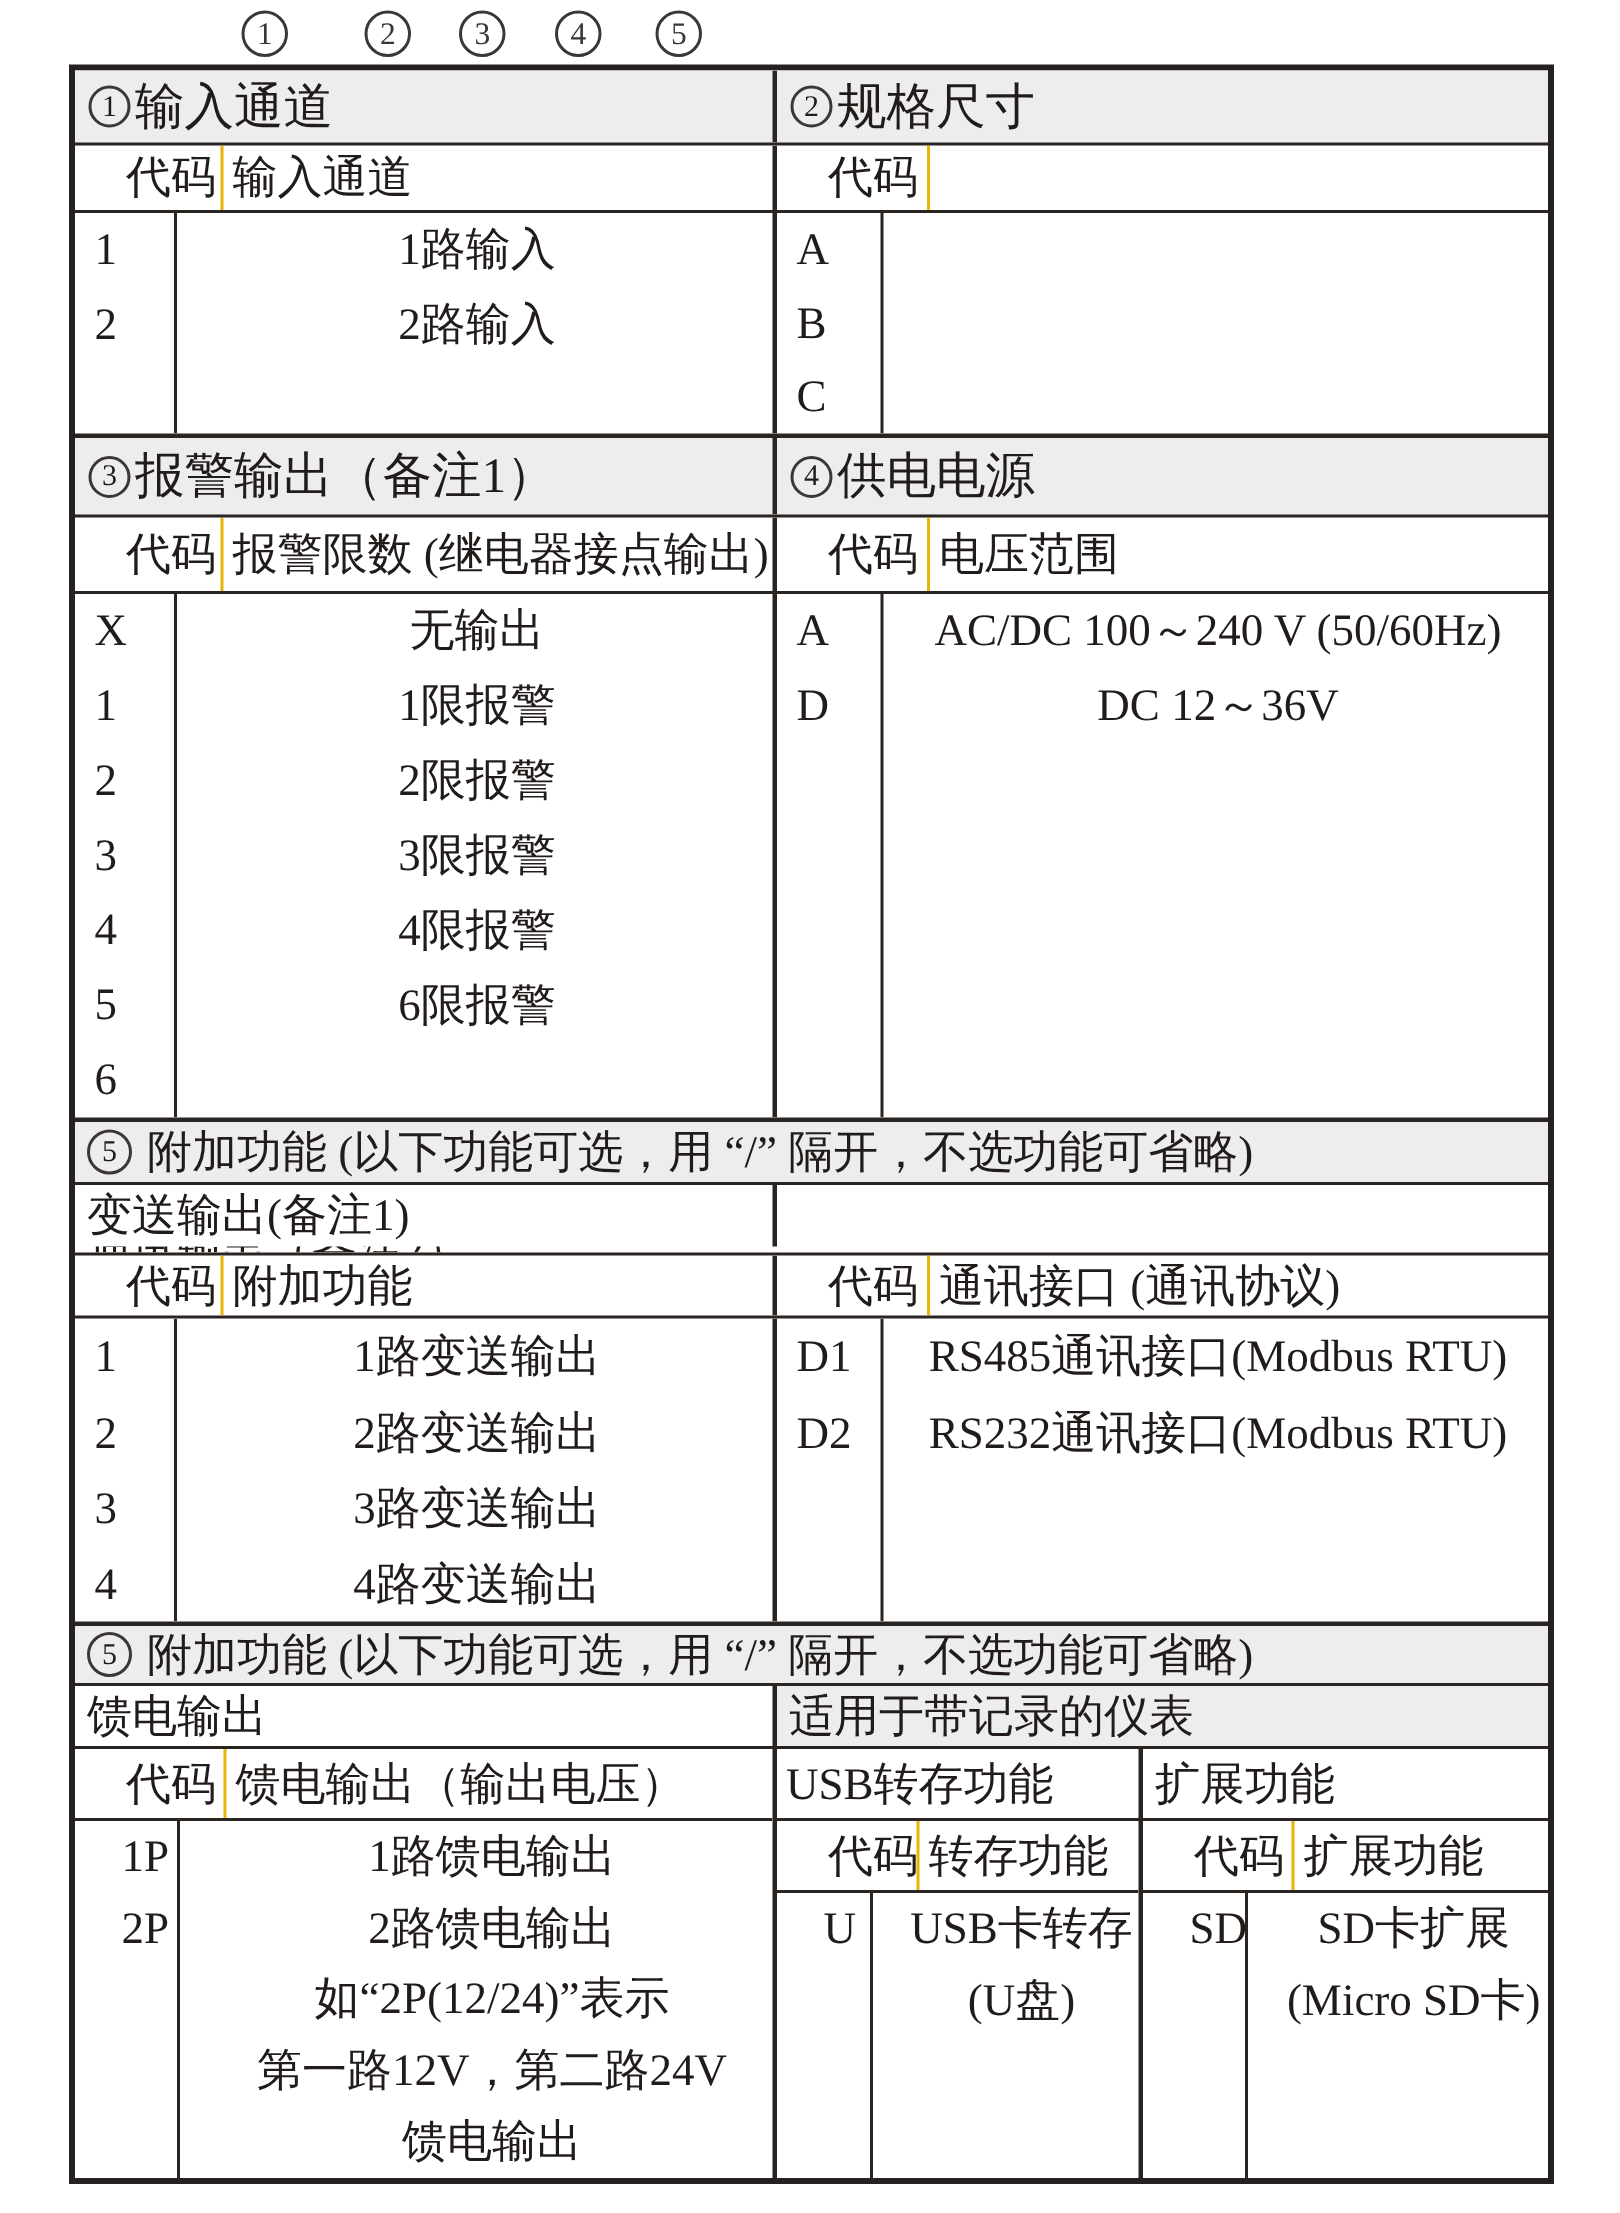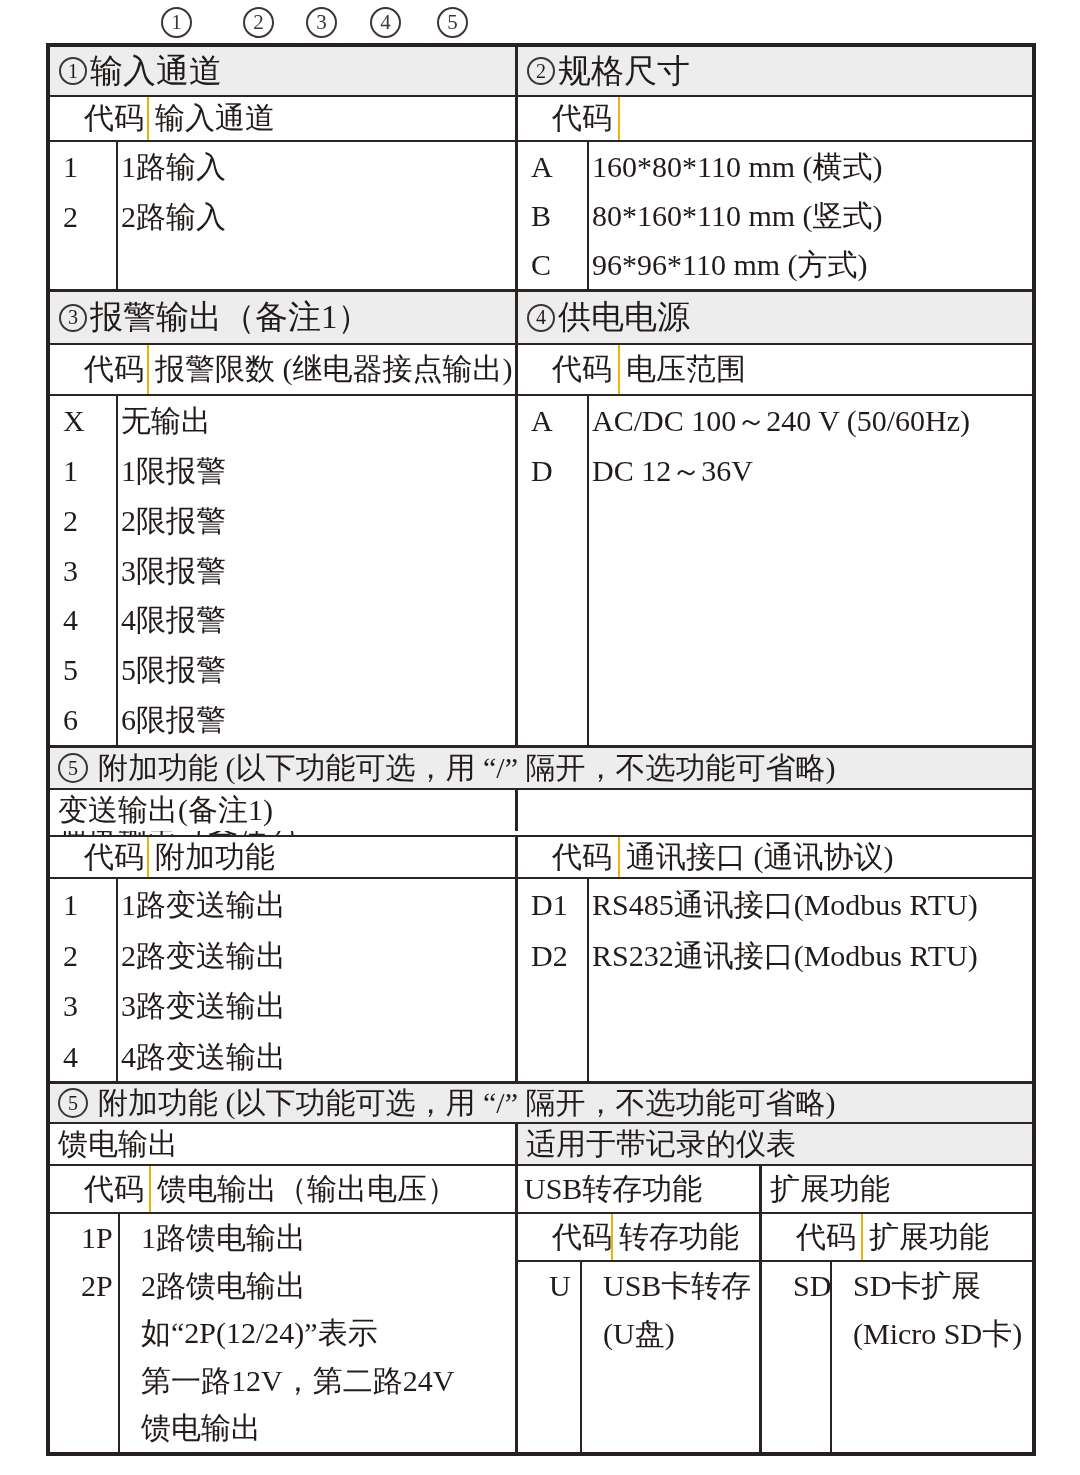--- a/index.html
+++ b/index.html
@@ -55,7 +55,7 @@
   .desccol { flex:1; display:flex; flex-direction:column; overflow:hidden; }
   .ln { height:50px; line-height:50px; white-space:nowrap; overflow:hidden; }
   .codecol .ln { padding-left:13px; }
-  .desccol .ln { padding-left:3px; }
+  .desccol .ln { padding-left:3px;text-align:center; }
   .lh51 .ln { height:51px; line-height:51px; }
   .lh48 .ln { height:48px; line-height:48px;margin-left:18px; }
 

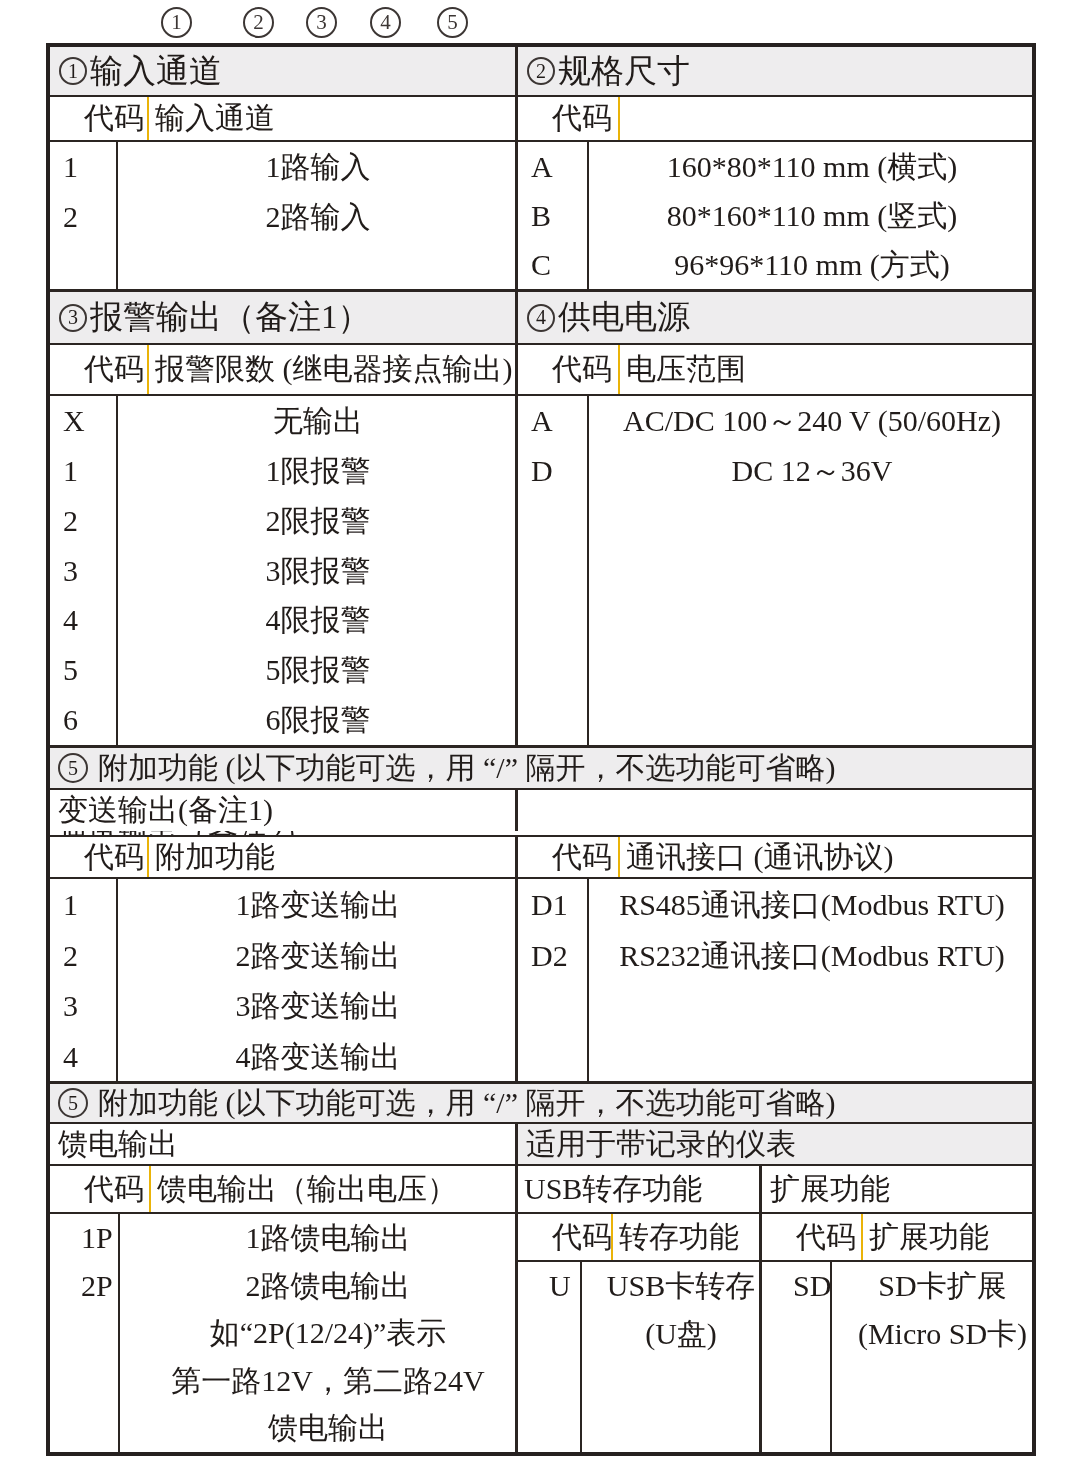--- a/index.html
+++ b/index.html
@@ -143,11 +143,6 @@
           <div class="ln">A</div>
           <div class="ln">B</div>
           <div class="ln">C</div>
-        </div>
-        <div class="desccol">
-          <div class="ln">160*80*110 mm (横式)</div>
-          <div class="ln">80*160*110 mm (竖式)</div>
-          <div class="ln">96*96*110 mm (方式)</div>
         </div>
       </div>
     </div>

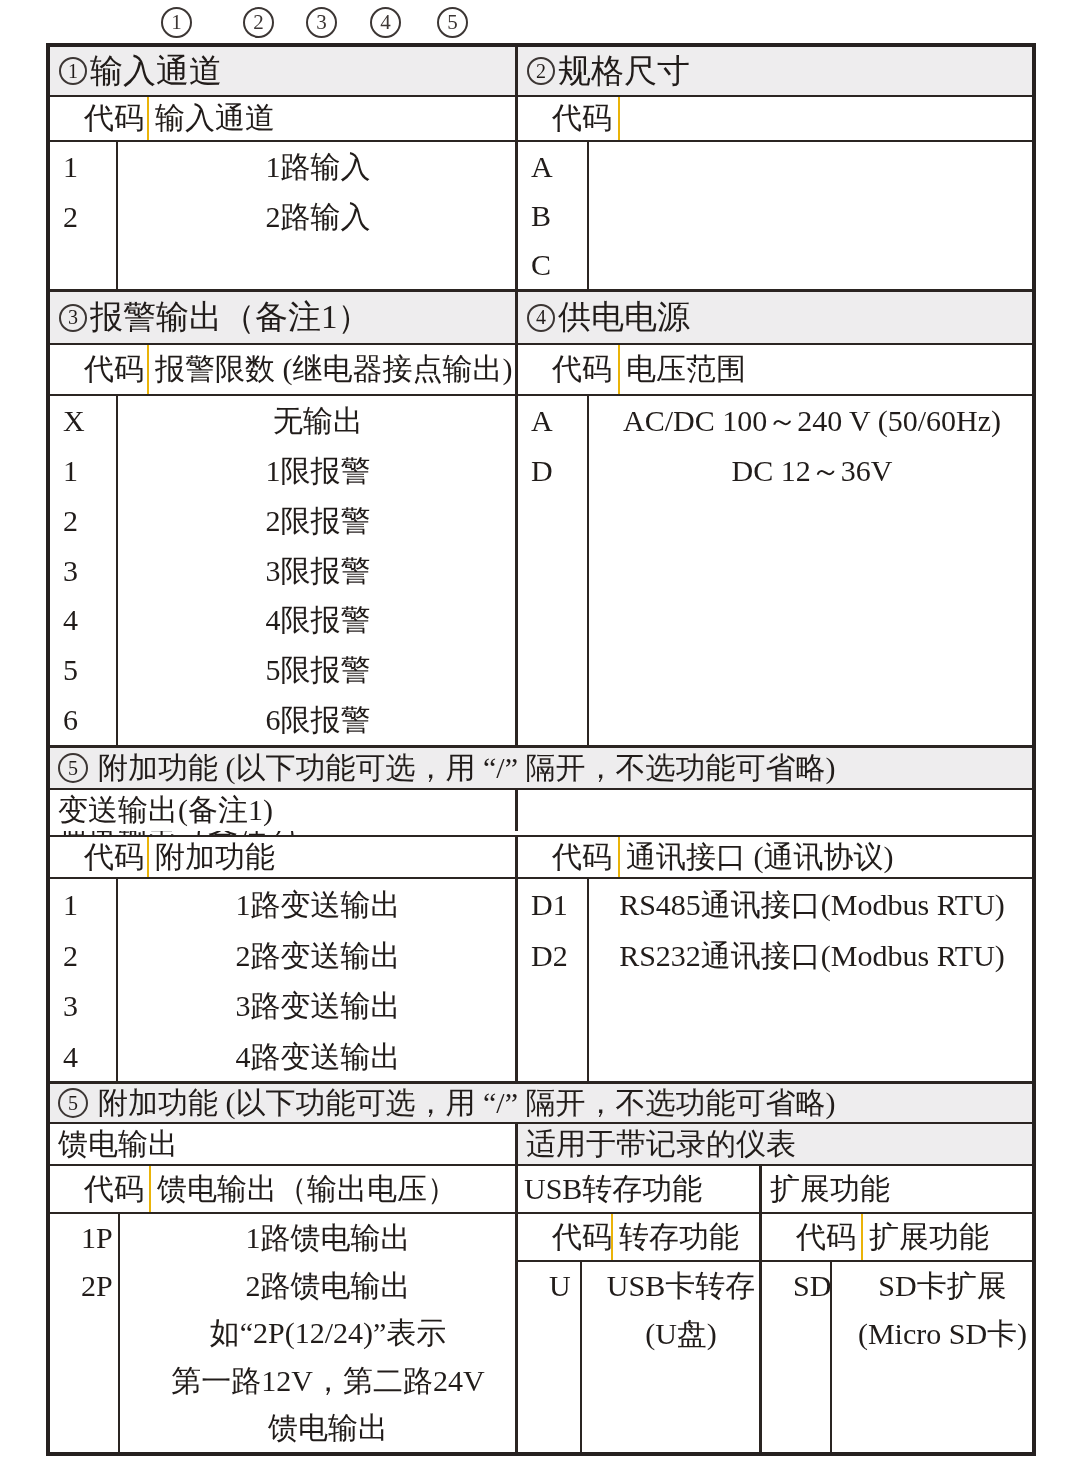--- a/index.html
+++ b/index.html
@@ -194,7 +194,6 @@
           <div class="ln">2限报警</div>
           <div class="ln">3限报警</div>
           <div class="ln">4限报警</div>
-          <div class="ln">5限报警</div>
           <div class="ln">6限报警</div>
         </div>
       </div>

